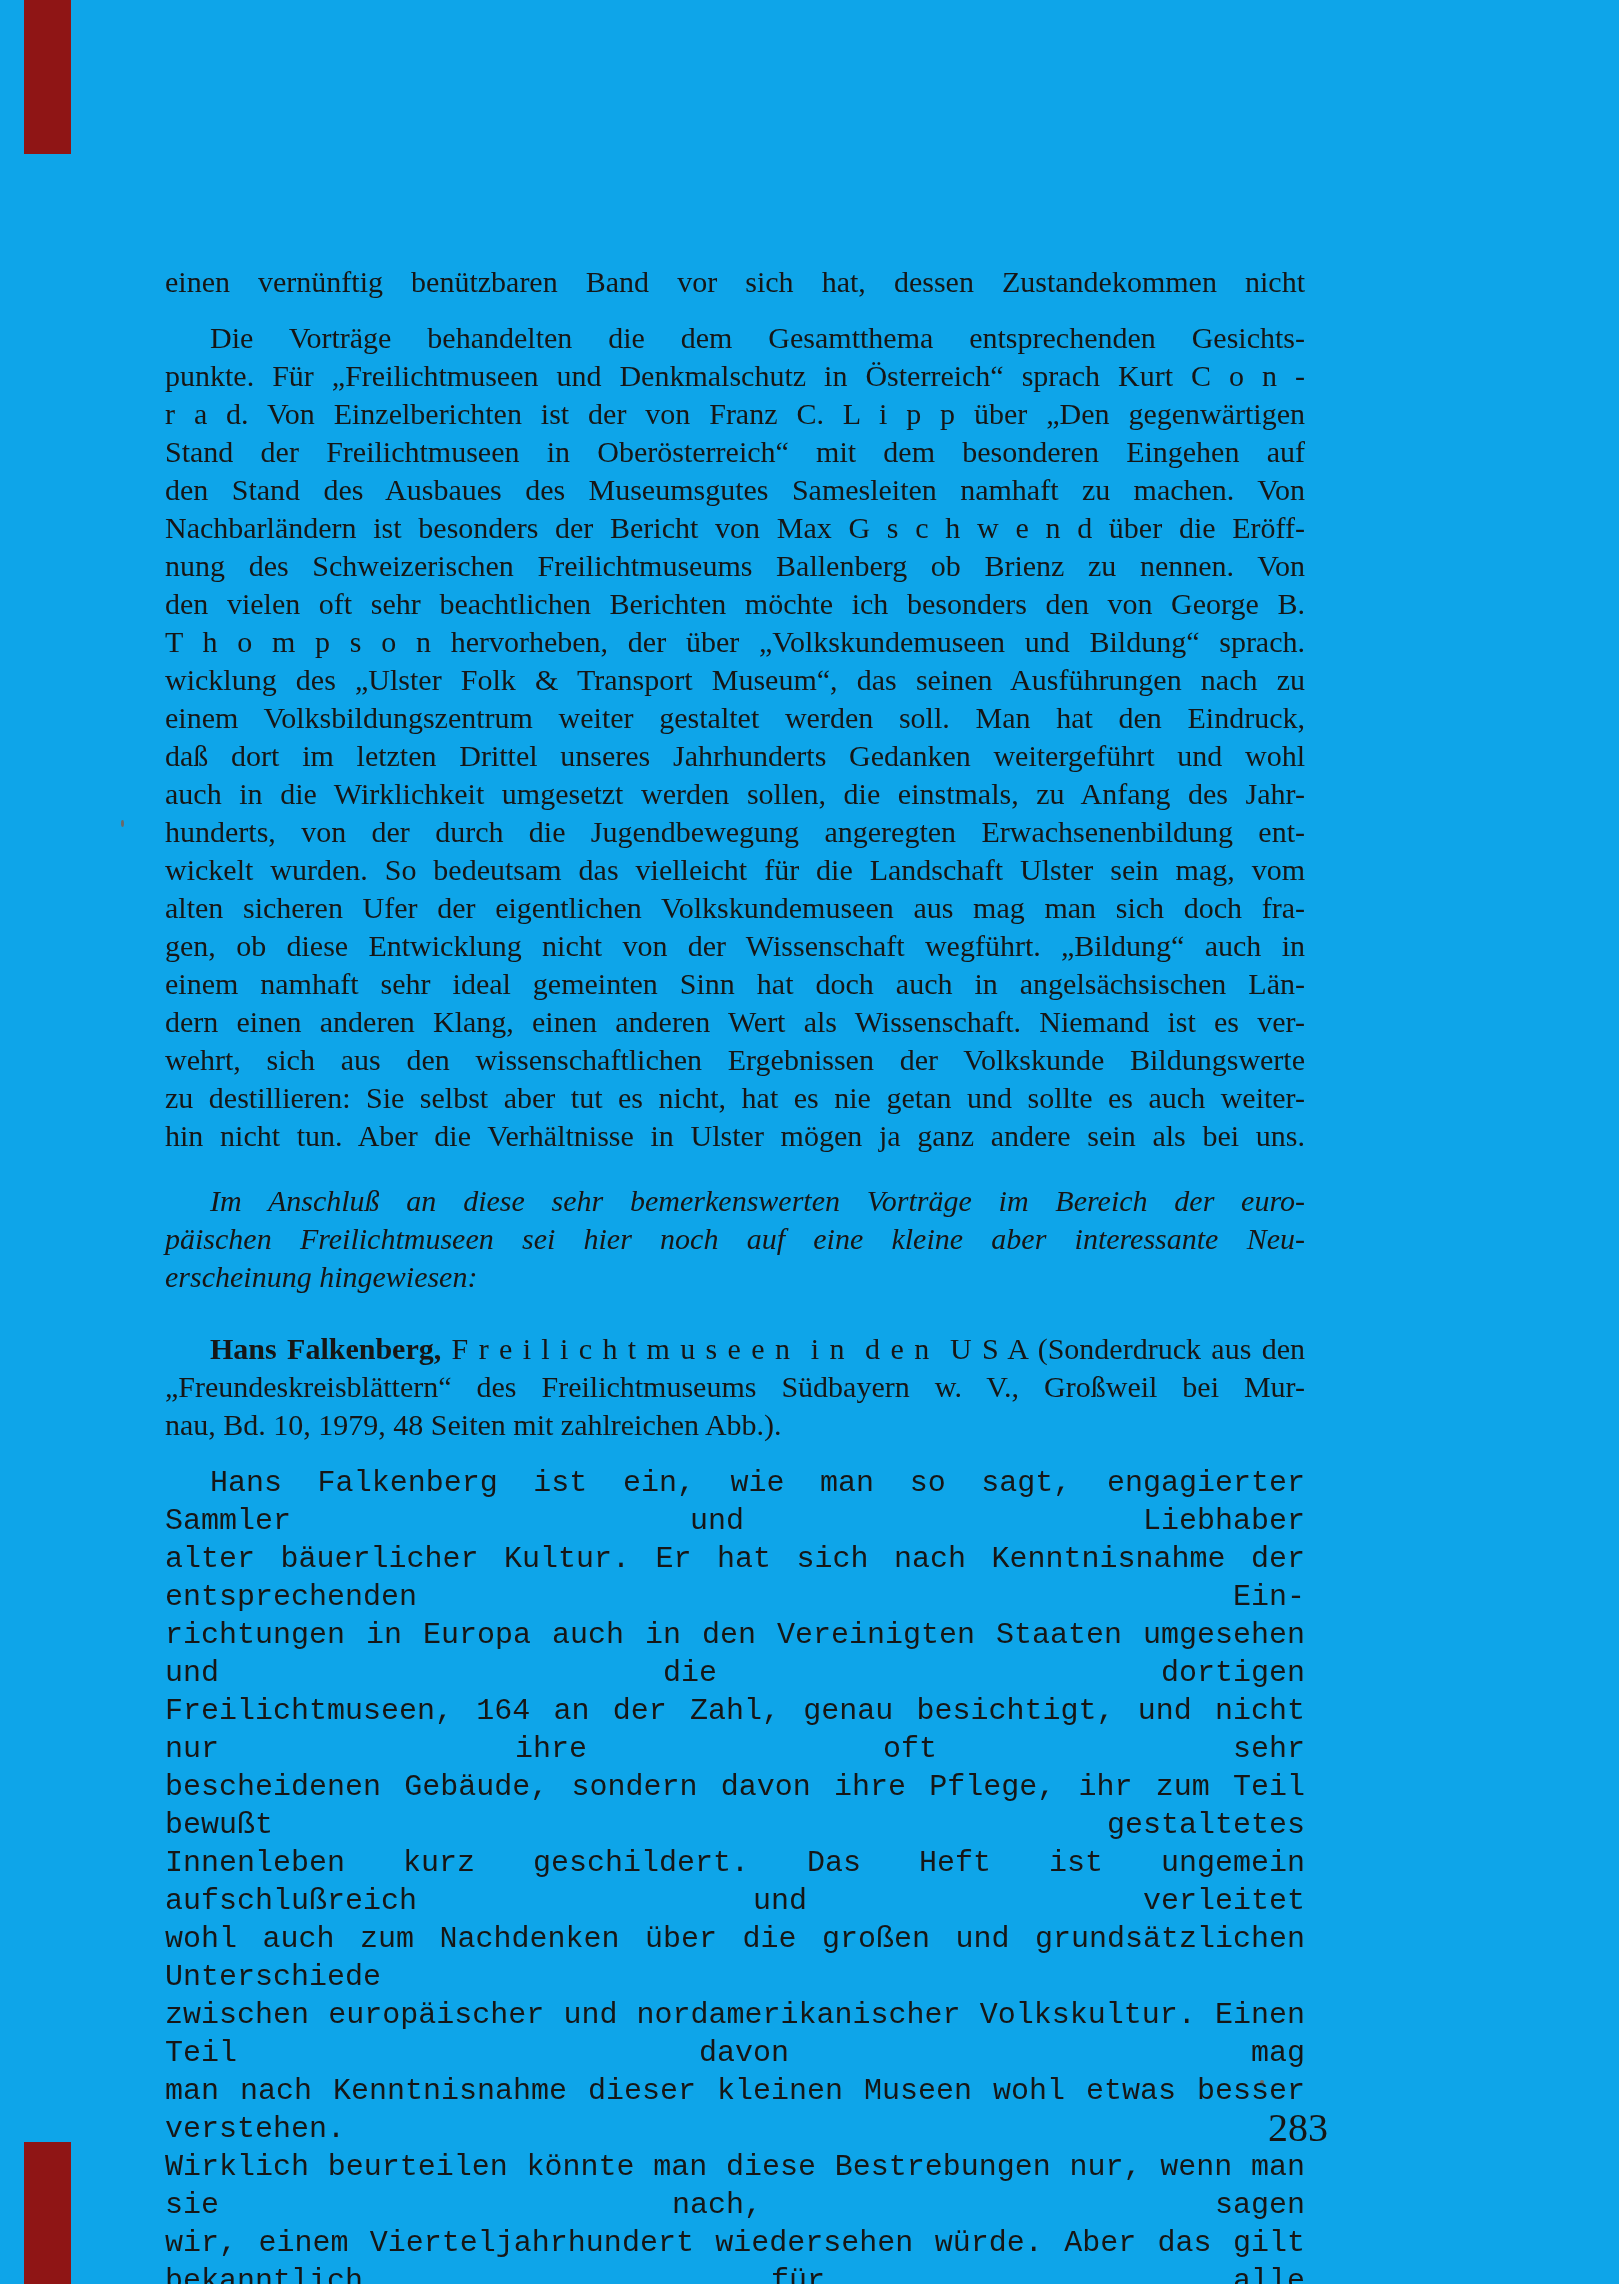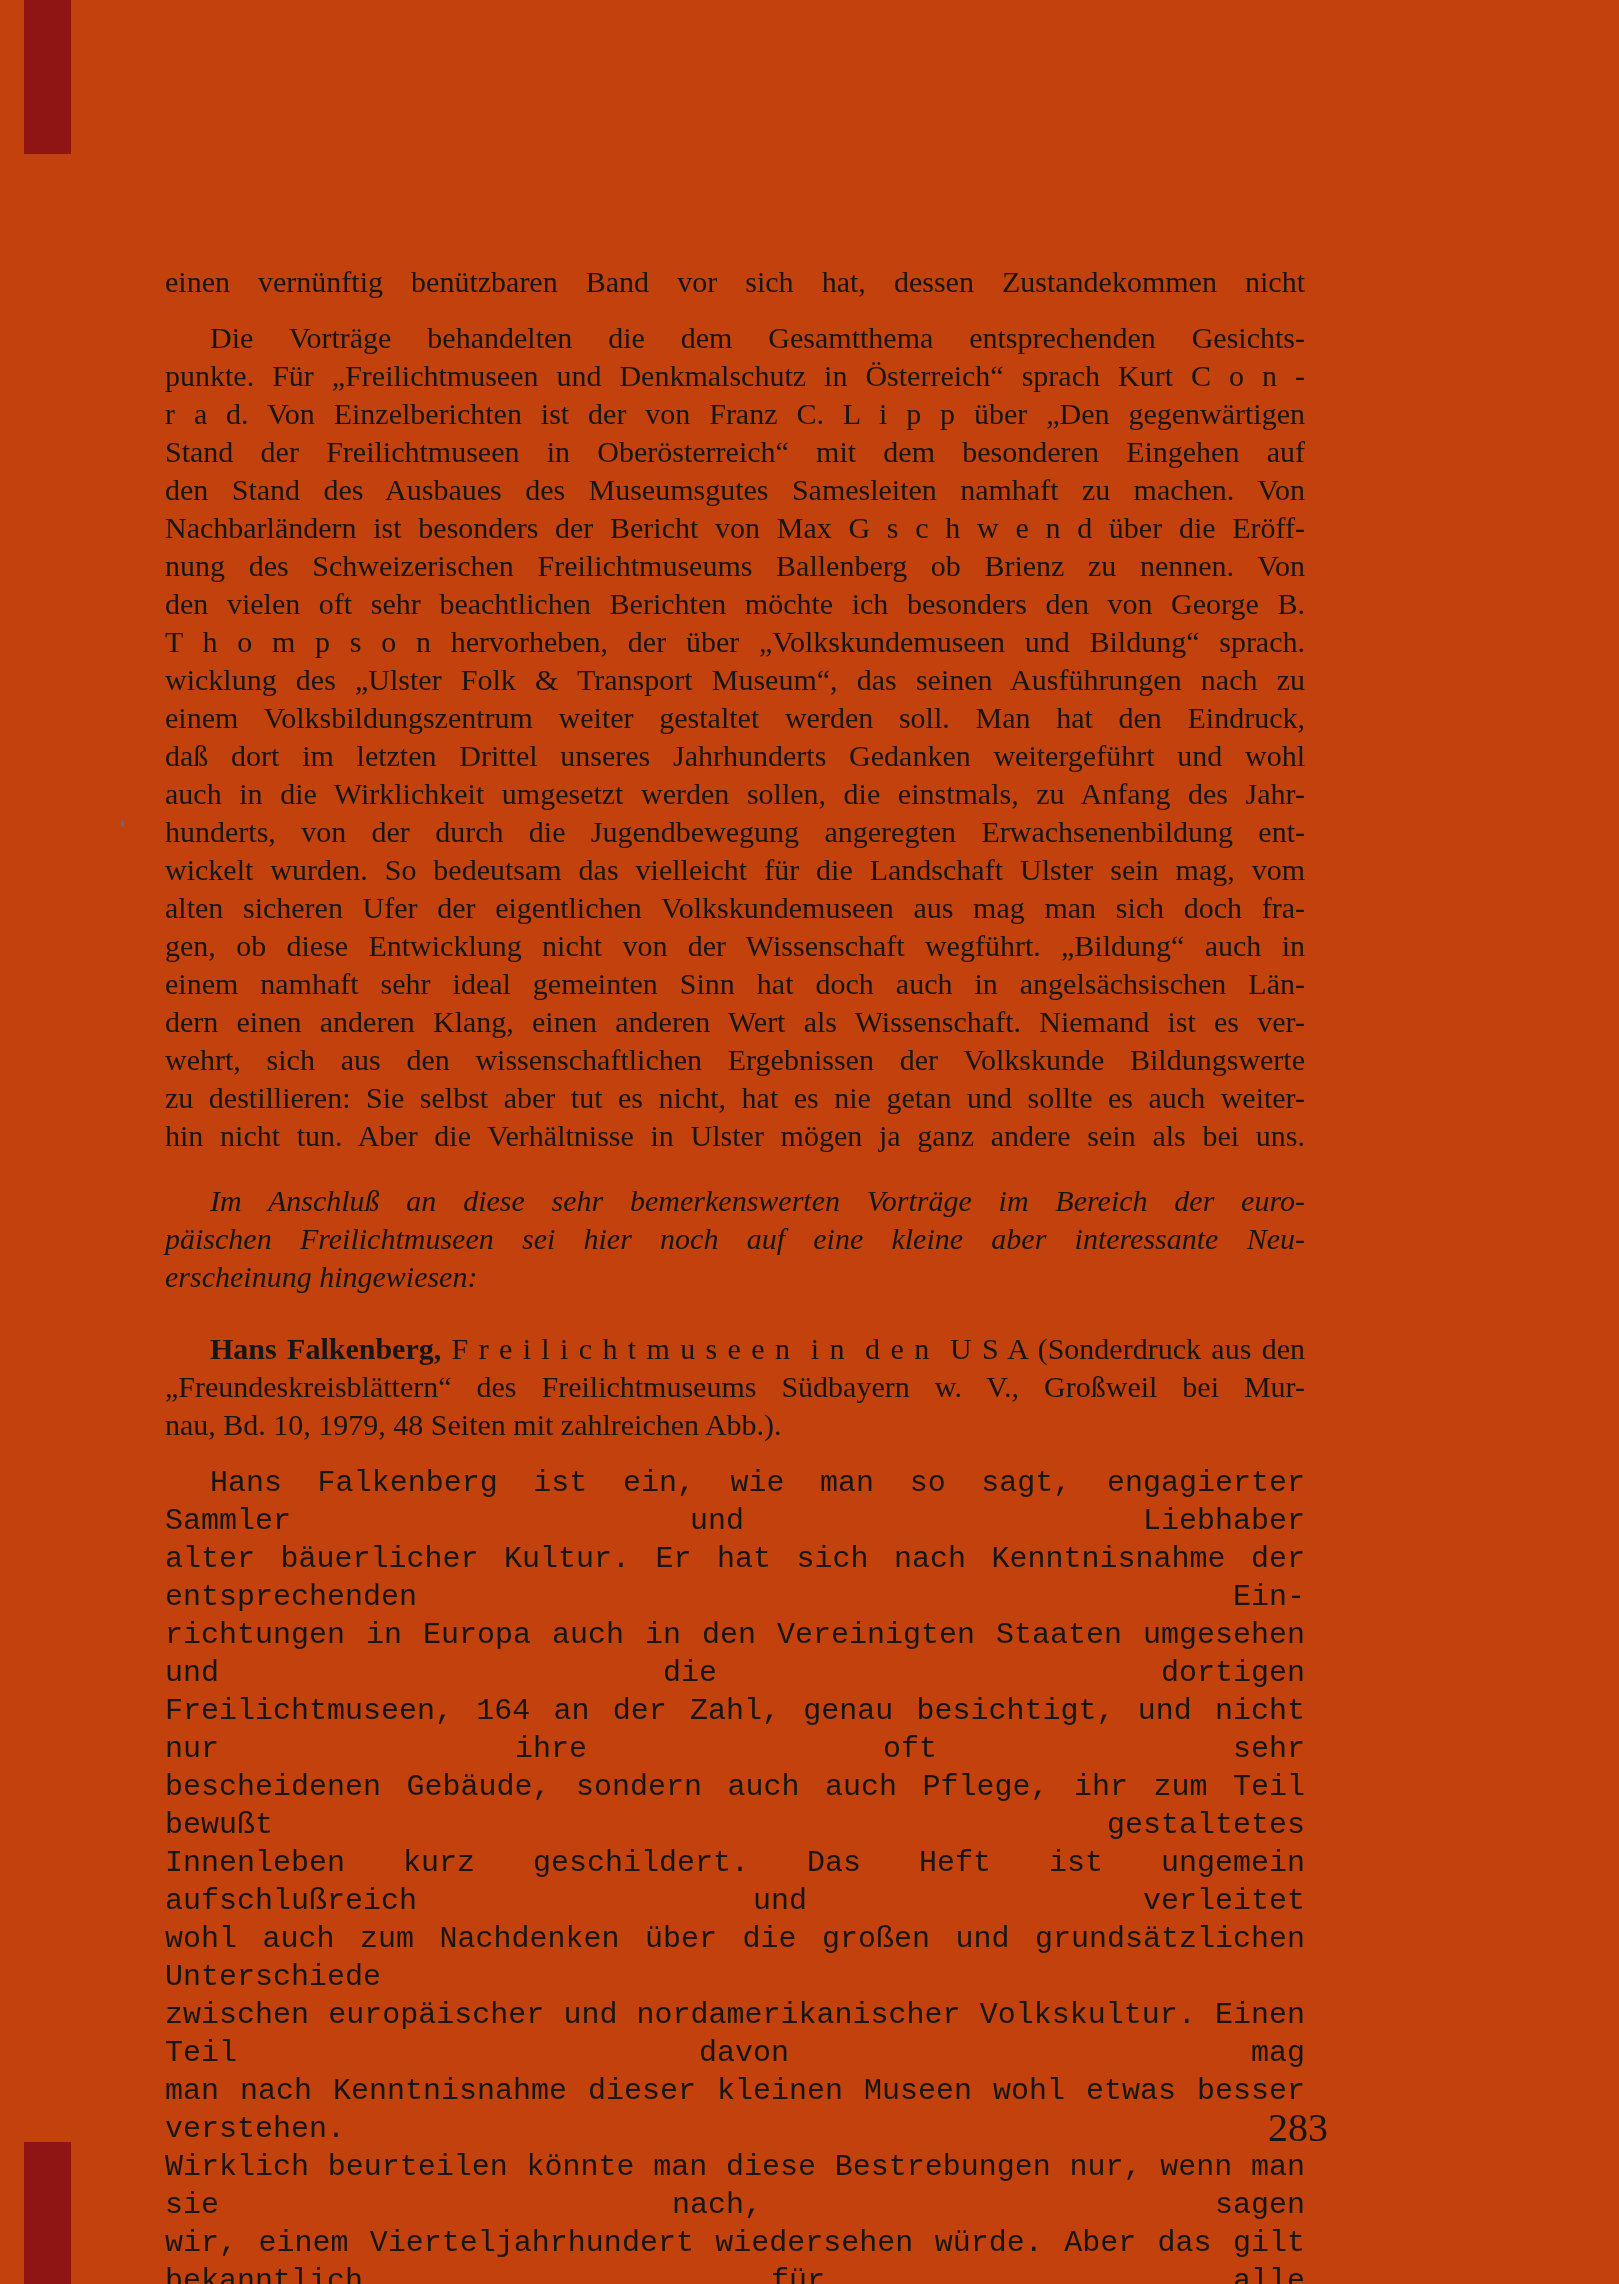--- a/index.html
+++ b/index.html
@@ -7,7 +7,7 @@
     position:relative;
     width:1619px;
     height:2284px;
-    background:#c2410c;
+    background:#0ea5e9;
     font-family:"Liberation Serif","DejaVu Serif",serif;
     color:#161616;
     overflow:hidden;

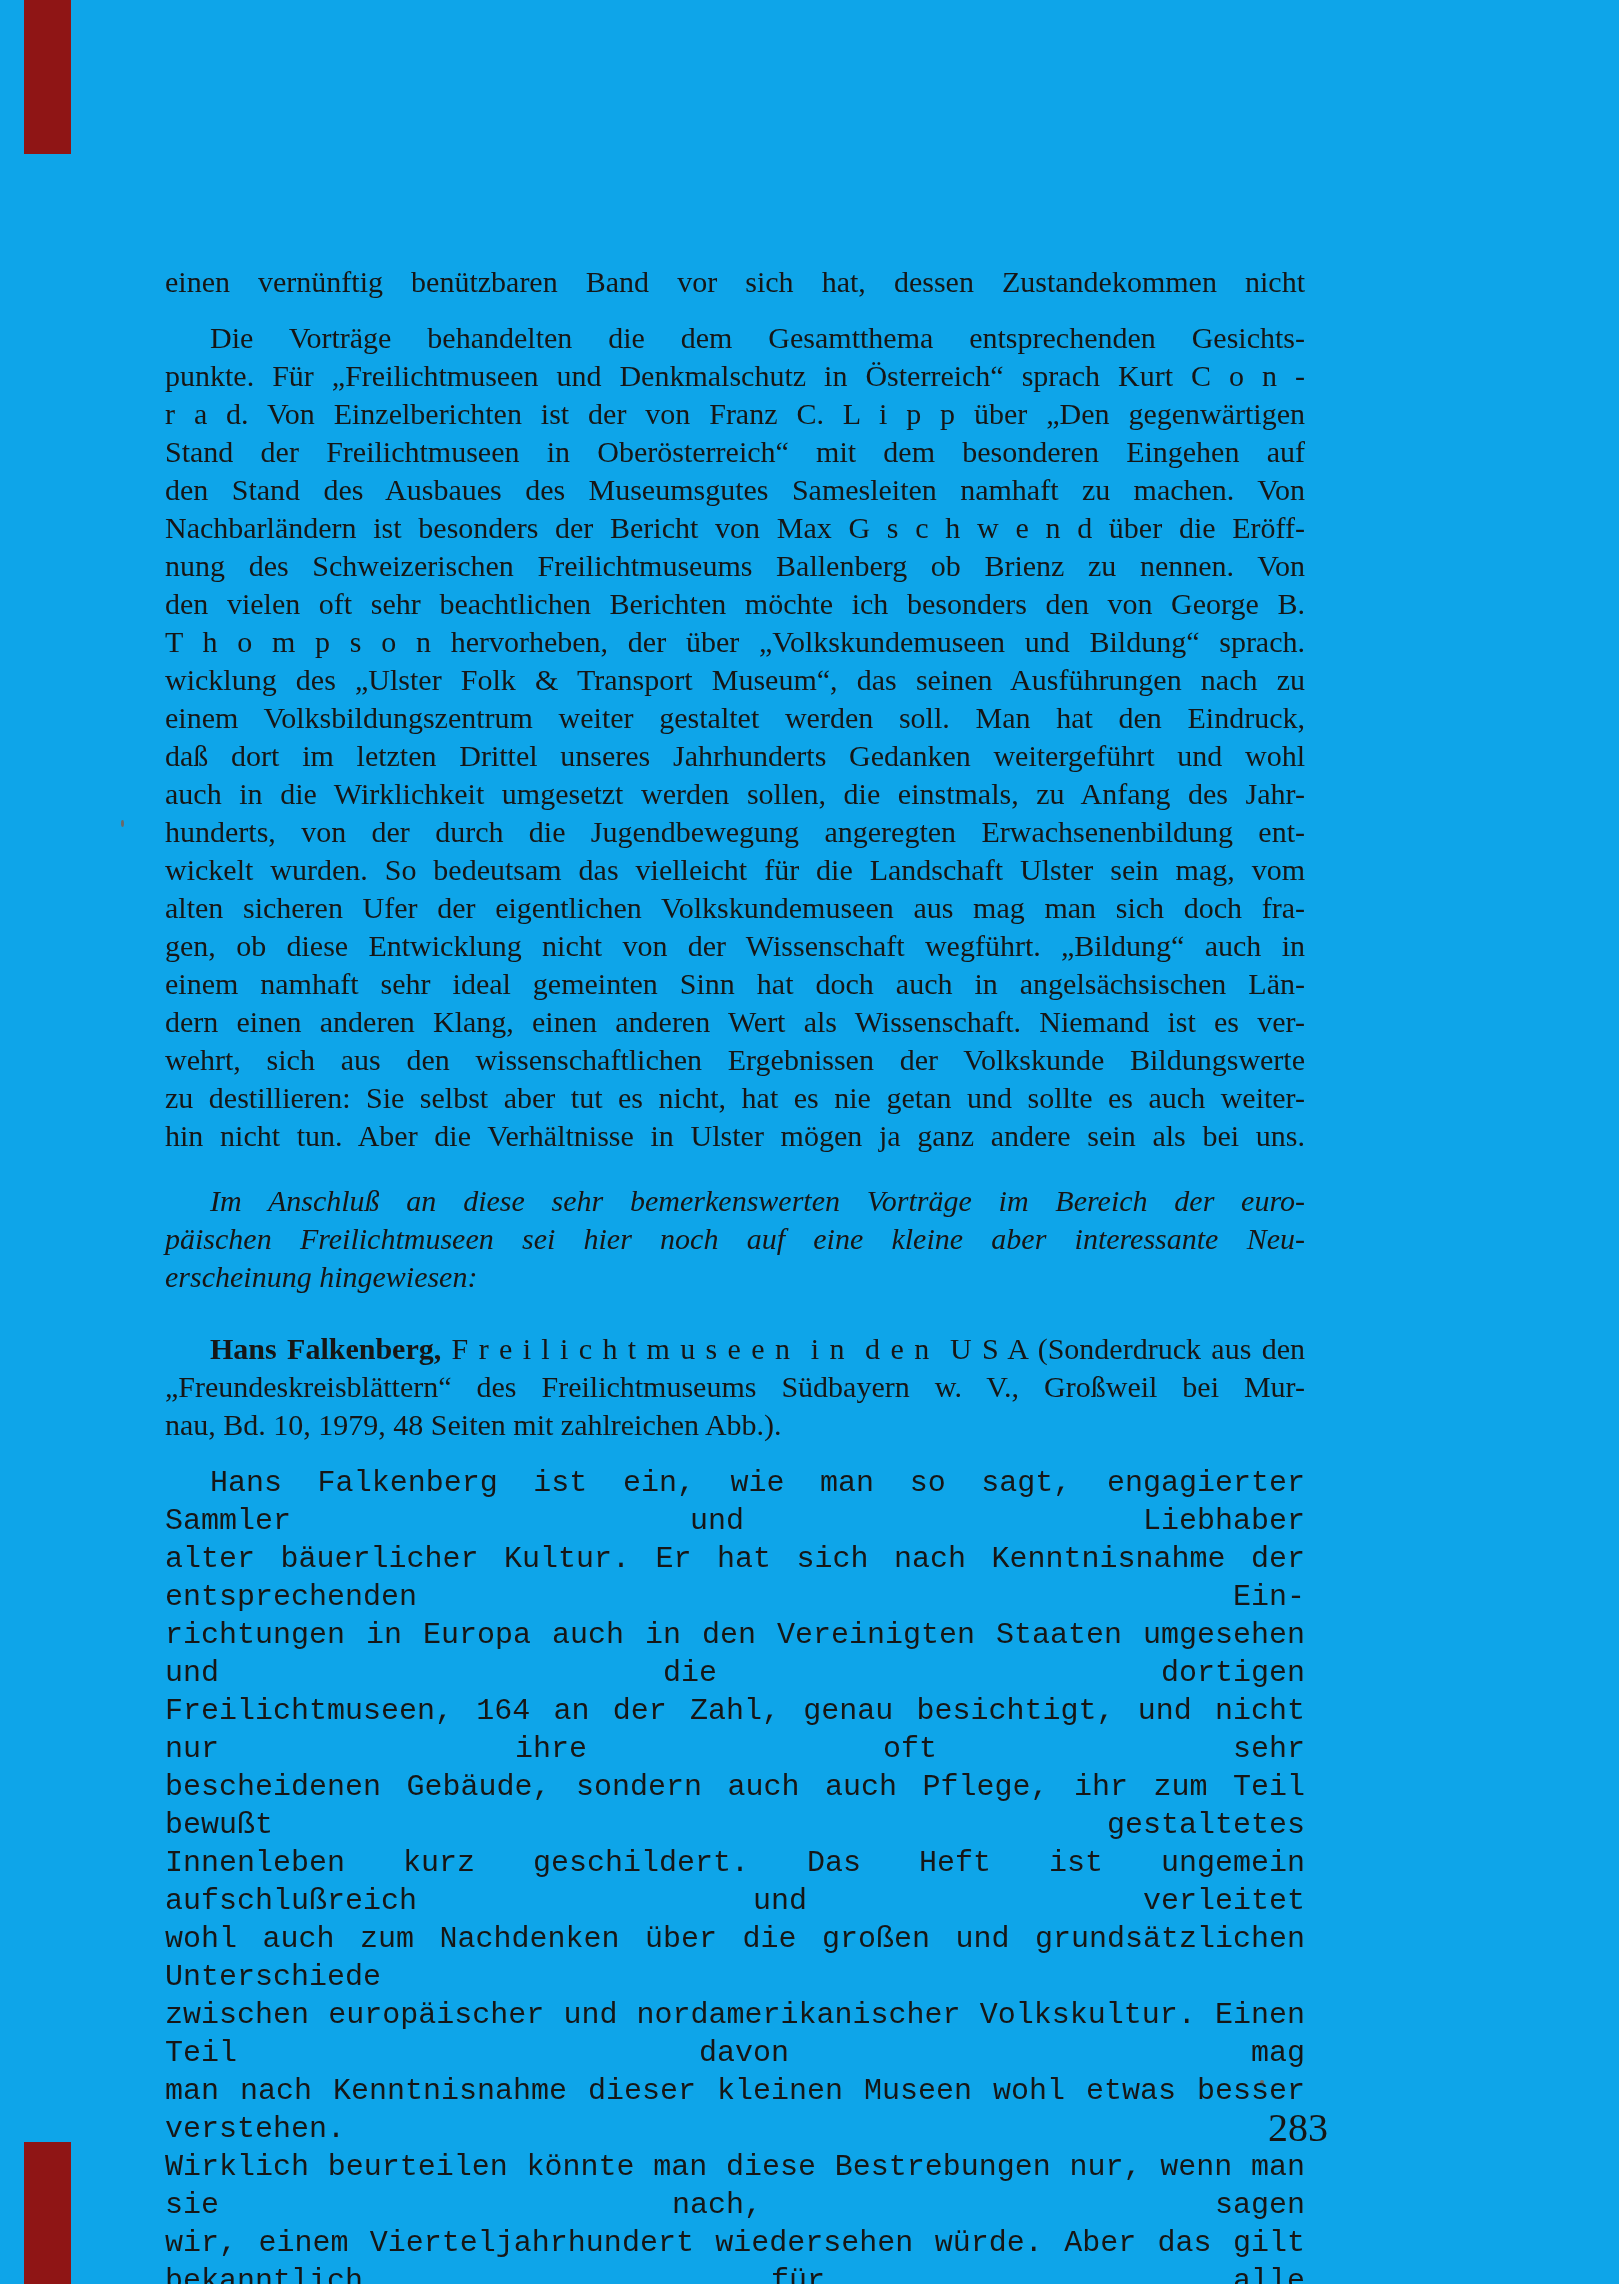--- a/index.html
+++ b/index.html
@@ -114,7 +114,7 @@
         <div class="line">alter bäuerlicher Kultur. Er hat sich nach Kenntnisnahme der entsprechenden Ein-</div>
         <div class="line">richtungen in Europa auch in den Vereinigten Staaten umgesehen und die dortigen</div>
         <div class="line">Freilichtmuseen, 164 an der Zahl, genau besichtigt, und nicht nur ihre oft sehr</div>
-        <div class="line">bescheidenen Gebäude, sondern auch auch Pflege, ihr zum Teil bewußt gestaltetes</div>
+        <div class="line">bescheidenen Gebäude, sondern davon ihre Pflege, ihr zum Teil bewußt gestaltetes</div>
         <div class="line">Innenleben kurz geschildert. Das Heft ist ungemein aufschlußreich und verleitet</div>
         <div class="line">wohl auch zum Nachdenken über die großen und grundsätzlichen Unterschiede</div>
         <div class="line">zwischen europäischer und nordamerikanischer Volkskultur. Einen Teil davon mag</div>

